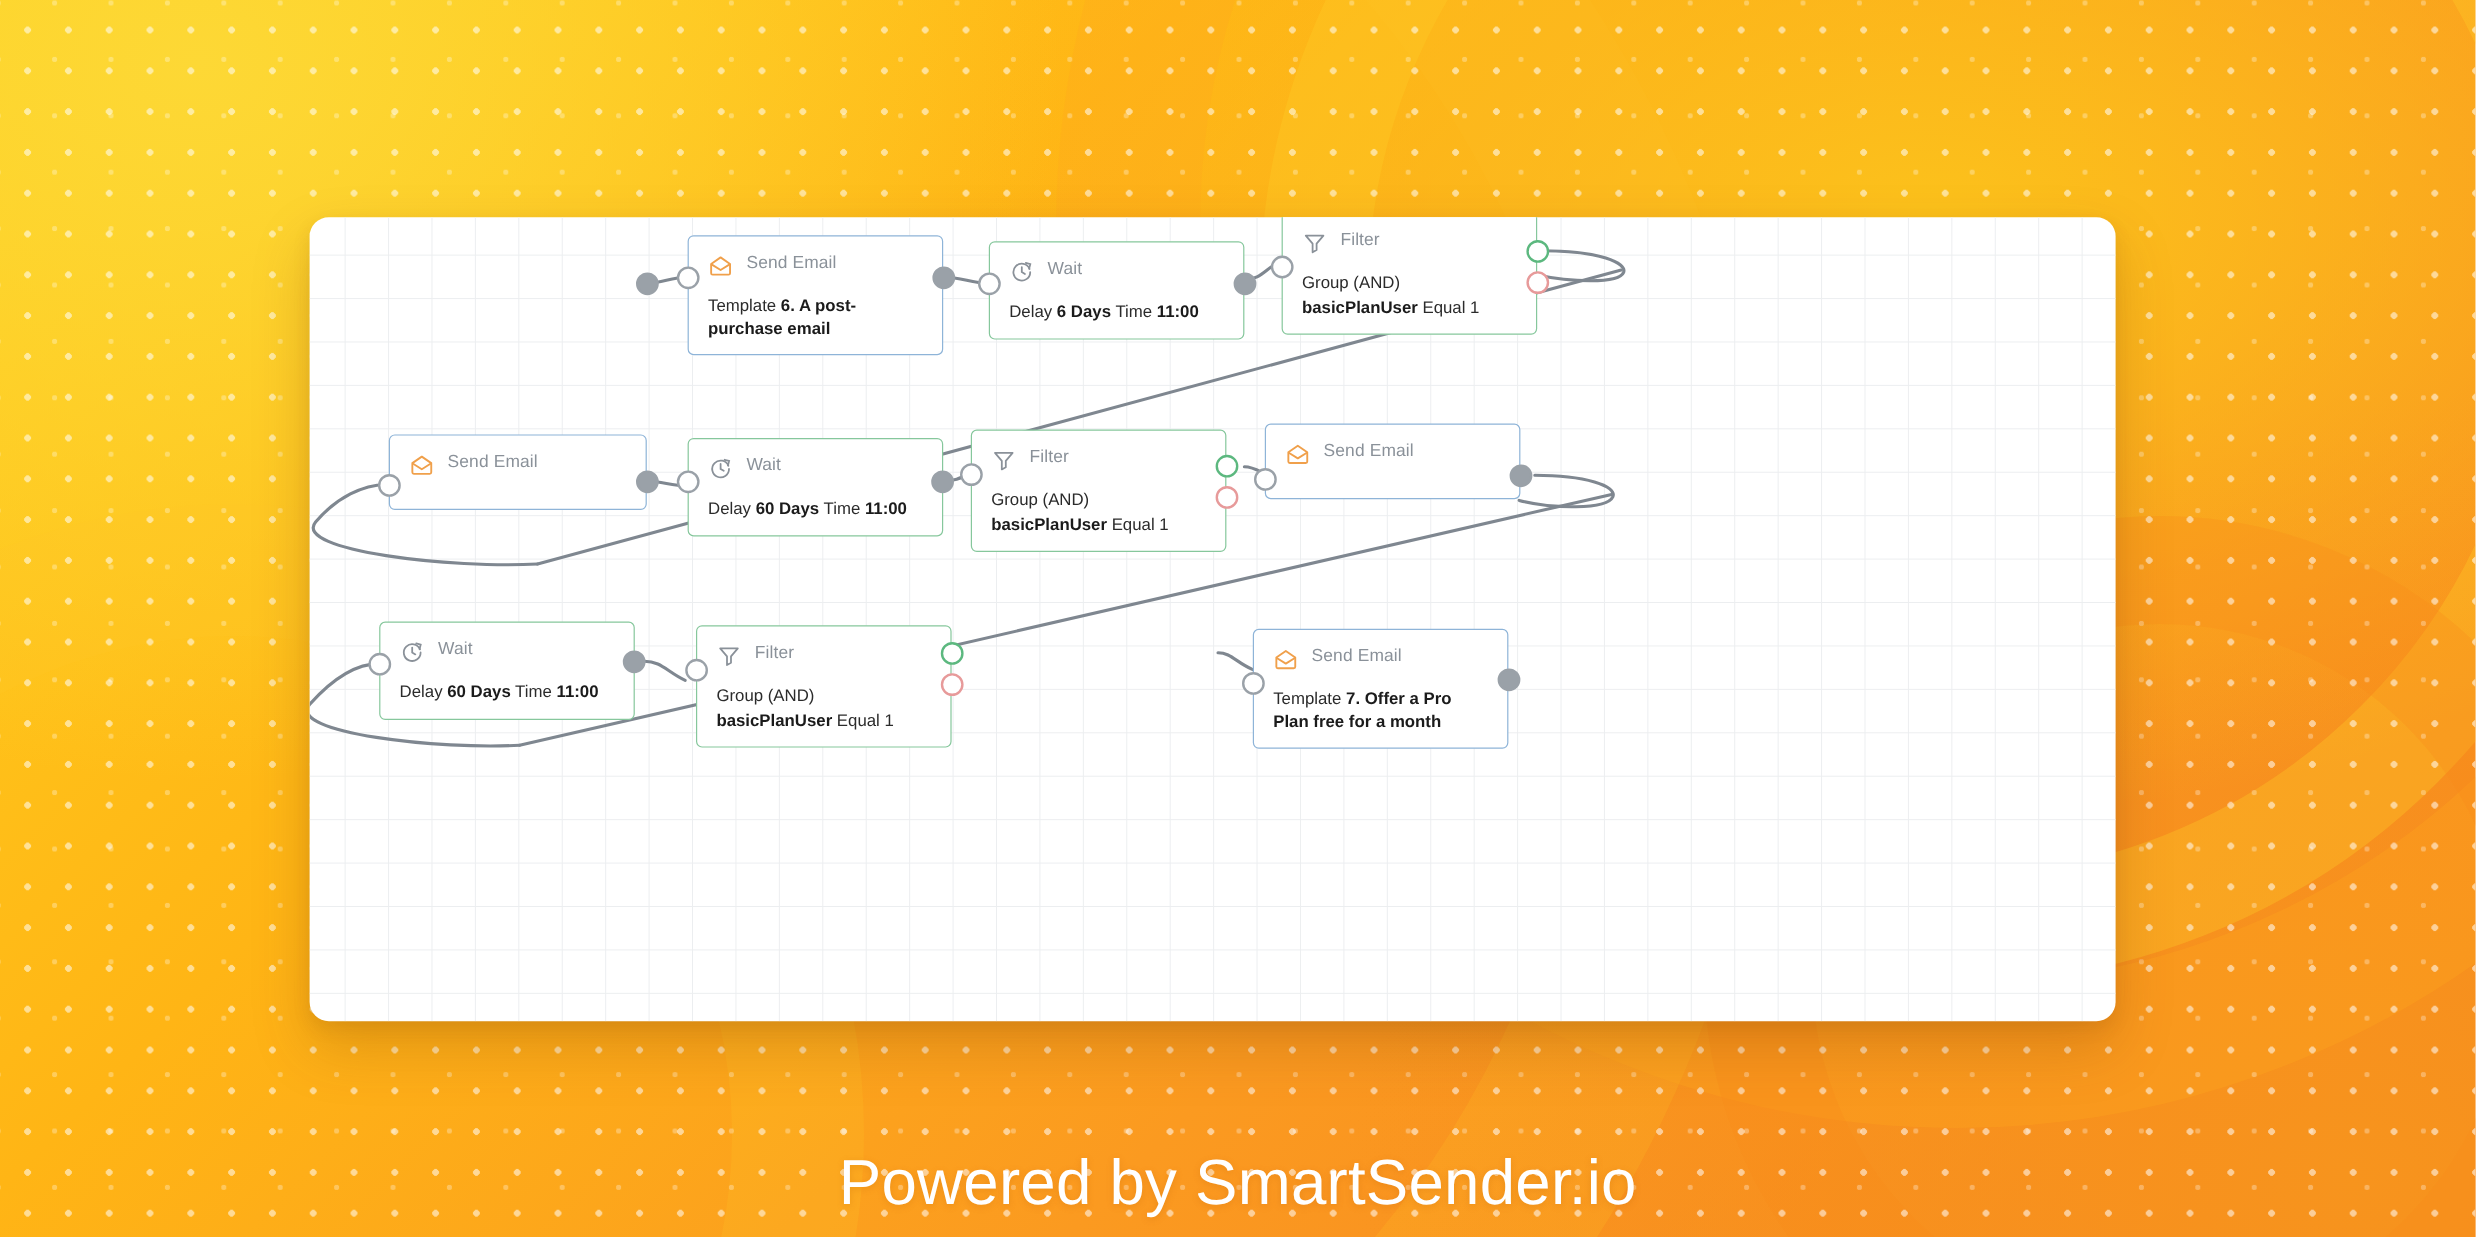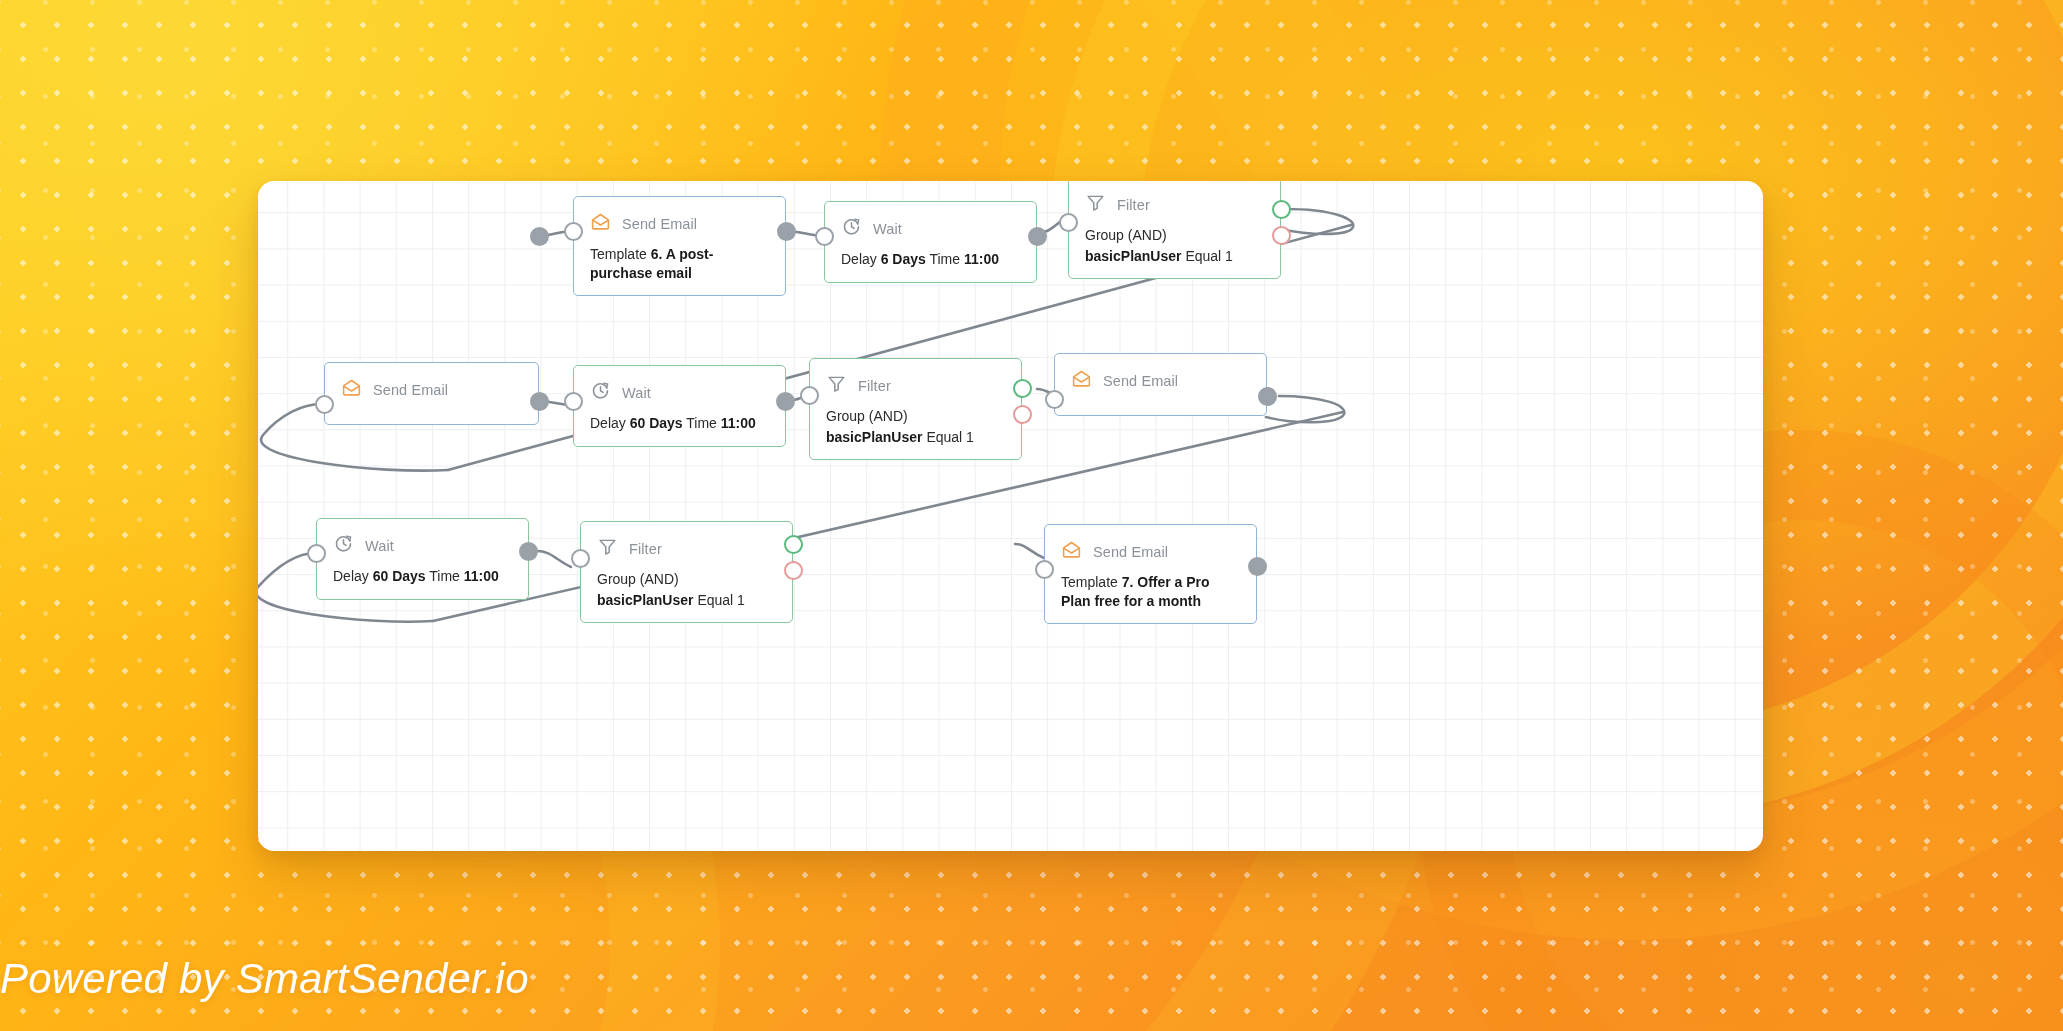--- a/index.html
+++ b/index.html
@@ -81,7 +81,7 @@
   .node.filter  { border-color: #86c79c; }
 
   .node-head {
-    display: flex; align-items: flex-end; gap: 11px;
+    display: flex; align-items: flex-start; gap: 11px;
     margin-bottom: 13px;
   }
   .node-head .ico { width: 21px; height: 21px; flex: 0 0 21px; display:block; }

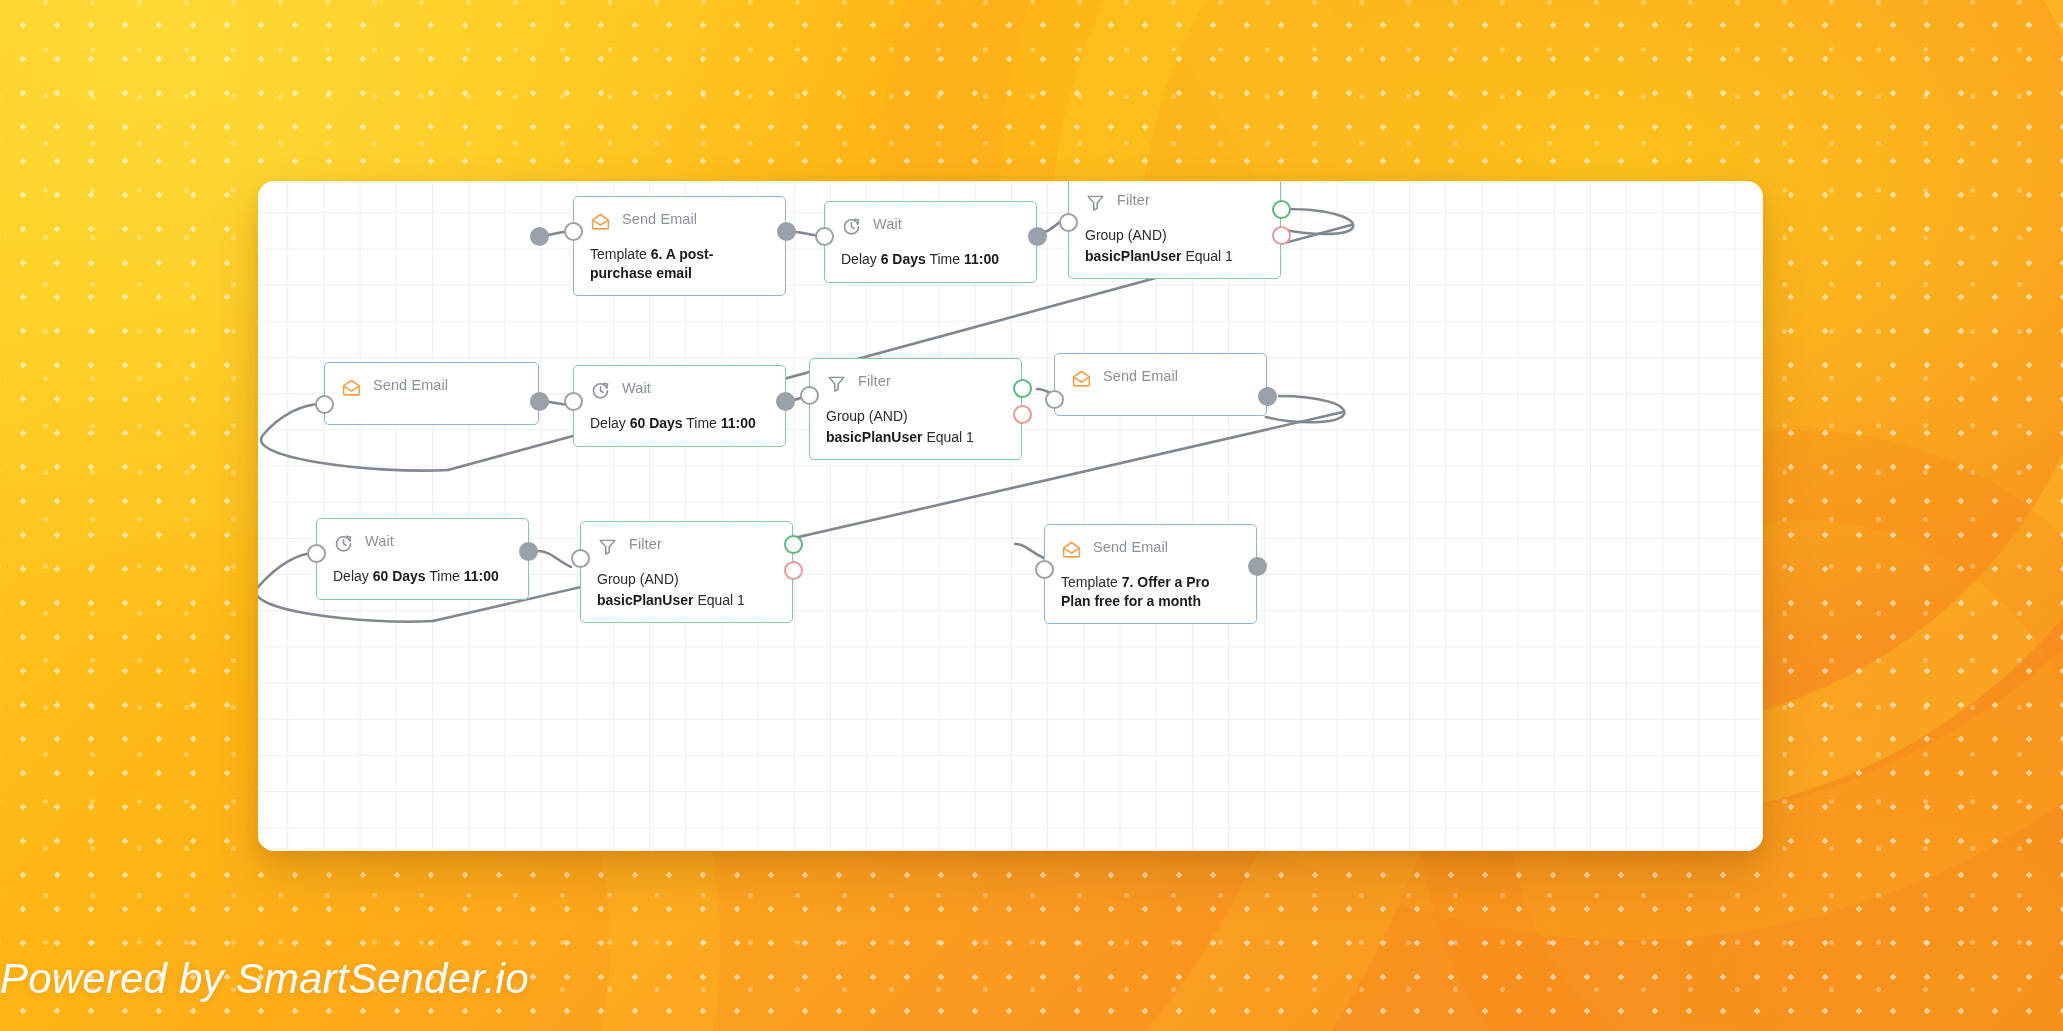--- a/index.html
+++ b/index.html
@@ -109,14 +109,13 @@
   
   #brand {
     position: absolute; left: 0; right: 0; top: 955px;
-    text-align: left;
+    text-align: center;
     color: #ffffff;
-    font-size: 42px;
+    font-size: 53px;
     font-weight: 400;
     letter-spacing: .2px;
     text-shadow: 0 2px 6px rgba(180,90,0,0.22);
     white-space: nowrap;
-    font-style: italic;
   }
 </style>
 </head>

